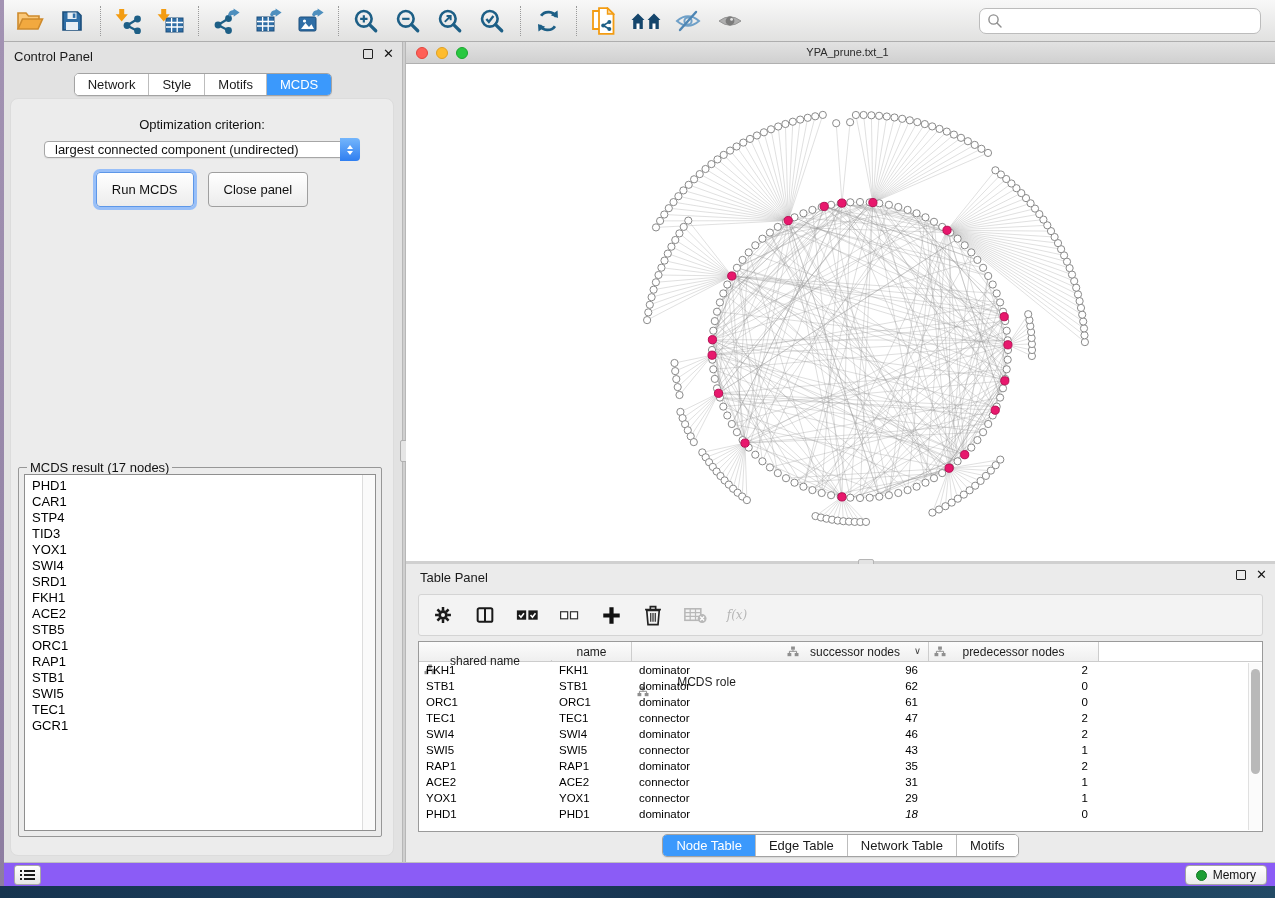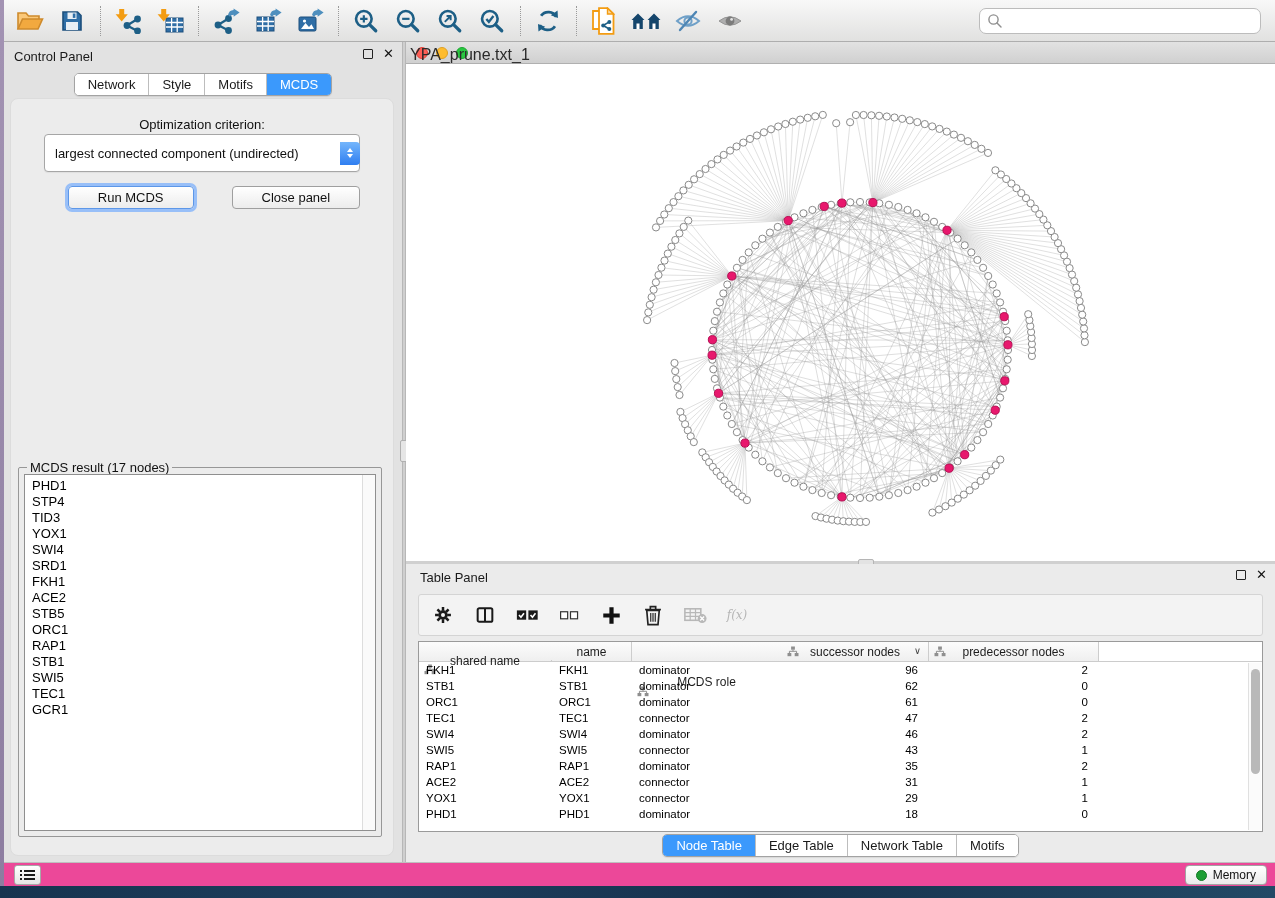--- a/index.html
+++ b/index.html
@@ -62,7 +62,7 @@
   .light.red { background:#ff5f57; border:1px solid #e2463d; }
   .light.yellow { background:#febc2e; border:1px solid #dfa023; }
   .light.green { background:#28c840; border:1px solid #1ba62f; }
-  .nw-title { position:absolute; left:4px; right:0; top:4px; font-size:16px; color:#2a2a2a; }
+  .nw-title { position:absolute; left:14px; right:0; top:4px; text-align:center; font-size:11px; color:#2a2a2a; }
   .nw-canvas { position:absolute; top:22px; left:0; width:869px; height:497px; background:#fff; }
 
   .h-splitter { position:absolute; left:402px; top:561px; width:869px; height:3px; background:#d0d0d0; }

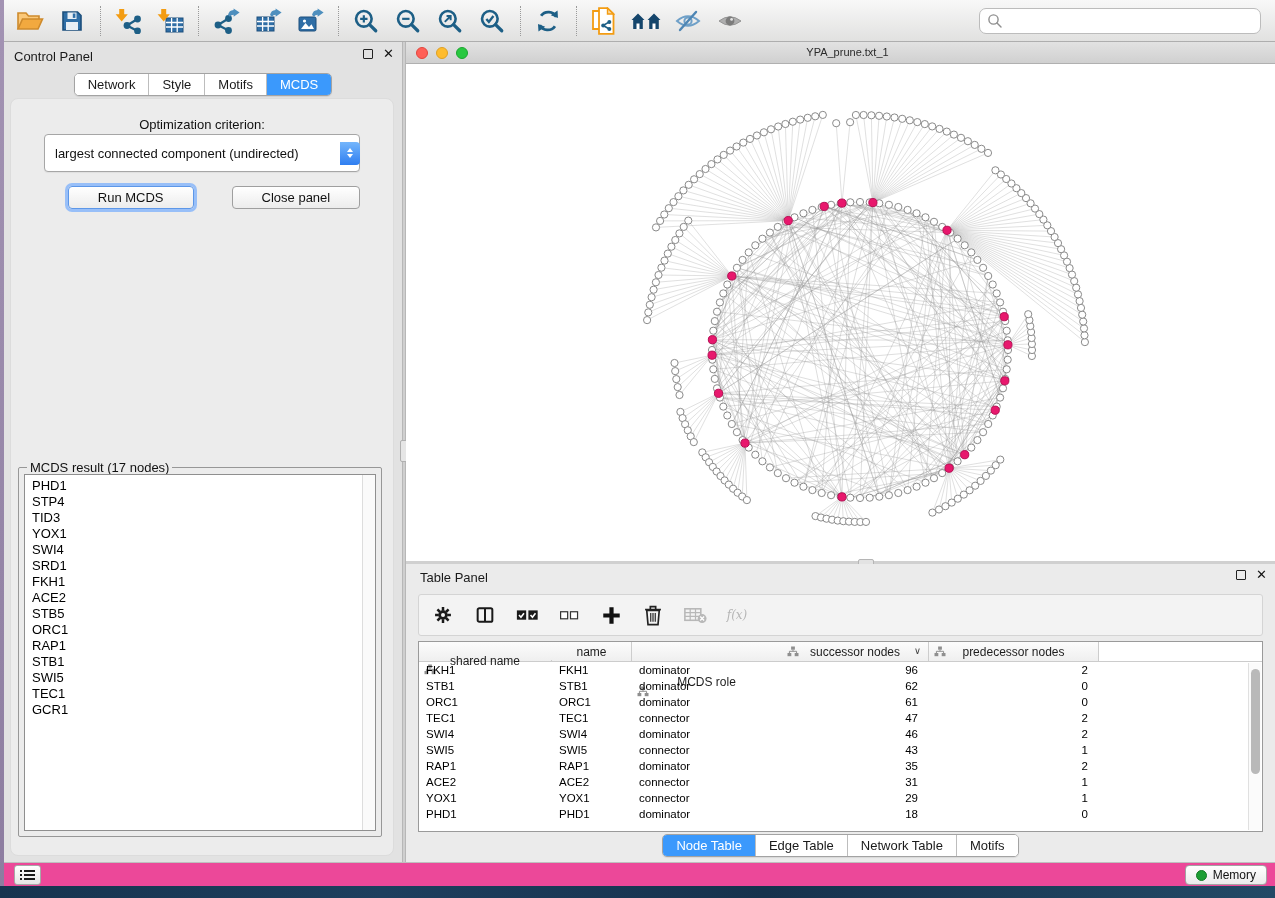--- a/index.html
+++ b/index.html
@@ -35,7 +35,7 @@
   .seg .seg-btn.active { background:#3b99fc; color:#fff; }
   .cp-body { position:absolute; left:6px; right:8px; top:56px; bottom:6px; background:#ececec; border-radius:8px; border:1px solid #dcdcdc; }
   .opt-label { margin-top:18px; text-align:center; font-size:13px; color:#111; }
-  .dropdown { margin:2px auto 0; width:316px; height:38px; background:#fff; border:1px solid #a6a6a6; border-radius:4px; display:flex; align-items:center; position:relative; box-shadow:0 1px 1px rgba(0,0,0,.06); }
+  .dropdown { margin:9px auto 0; width:316px; height:17px; background:#fff; border:1px solid #a6a6a6; border-radius:4px; display:flex; align-items:center; position:relative; box-shadow:0 1px 1px rgba(0,0,0,.06); }
   .dropdown .dd-text { flex:1; font-size:13px; color:#111; padding-left:10px; white-space:nowrap; overflow:hidden; }
   .dropdown .stepper { width:20px; height:23px; margin-right:-1px; border-radius:0 4px 4px 0; background:linear-gradient(#74b6fc,#2f7ef0); display:flex; flex-direction:column; align-items:center; justify-content:center; gap:2px; }
   .stepper .up { width:0; height:0; border-left:3.5px solid transparent; border-right:3.5px solid transparent; border-bottom:4.5px solid #fff; }

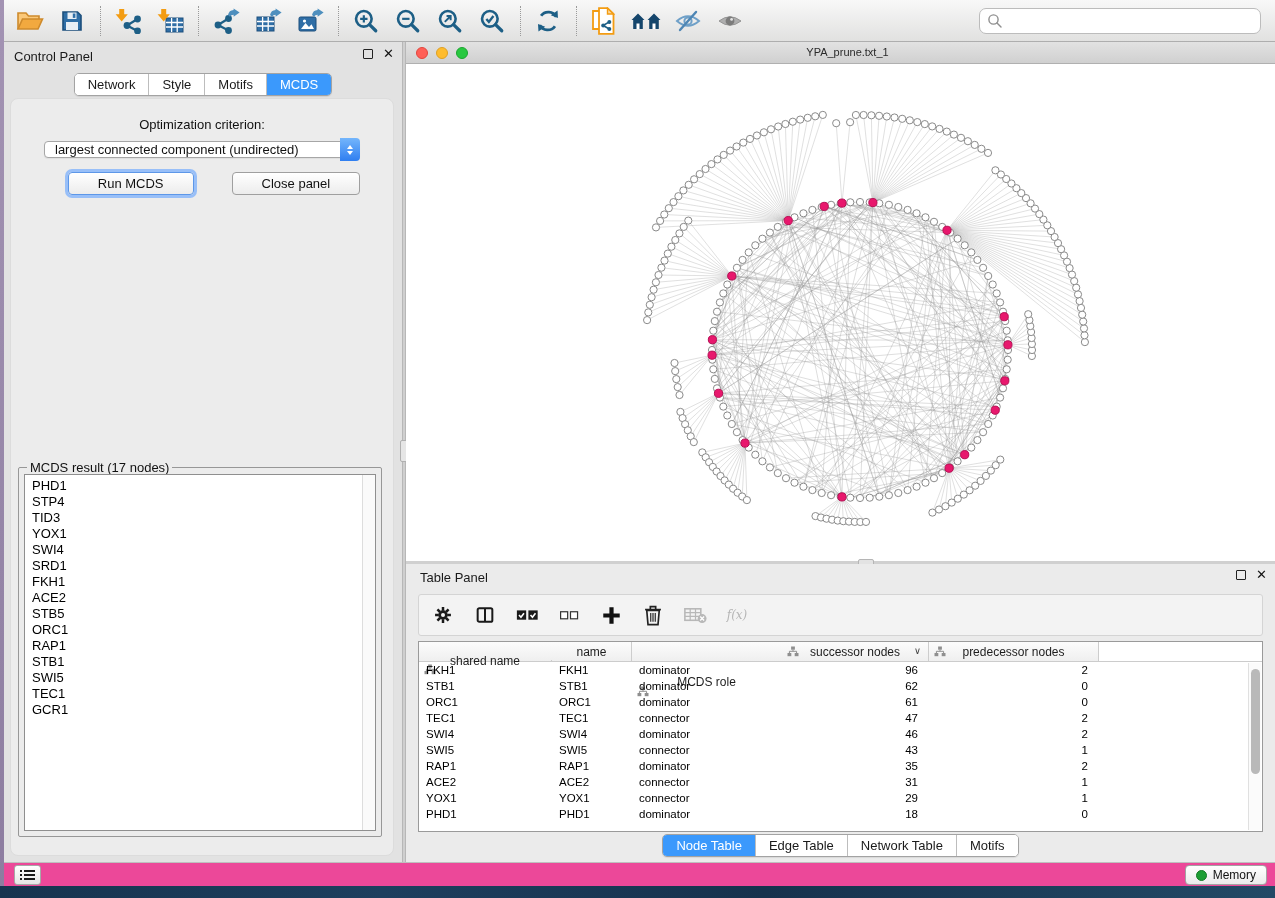--- a/index.html
+++ b/index.html
@@ -41,7 +41,7 @@
   .stepper .up { width:0; height:0; border-left:3.5px solid transparent; border-right:3.5px solid transparent; border-bottom:4.5px solid #fff; }
   .stepper .down { width:0; height:0; border-left:3.5px solid transparent; border-right:3.5px solid transparent; border-top:4.5px solid #fff; }
   .btn-row { margin-top:14px; display:flex; justify-content:center; gap:14px; }
-  .mac-btn { height:23px; padding:0 29px; font-size:13px; color:#111; background:linear-gradient(#ffffff,#ececec); border:1px solid #9f9f9f; border-radius:4px;margin-left:24px; }
+  .mac-btn { height:35px; padding:0 15px; font-size:13px; color:#111; background:linear-gradient(#ffffff,#ececec); border:1px solid #9f9f9f; border-radius:4px; }
   .mac-btn.focus-ring { box-shadow:0 0 0 3px rgba(108,168,255,.65); border-color:#5d97e8; }
   .result-group { position:absolute; left:7px; right:11px; top:368px; bottom:18px; border:1px solid #979797; border-radius:2px; }
   .result-legend { position:absolute; top:-8px; left:8px; background:#ececec; padding:0 3px; font-size:13px; color:#111; }

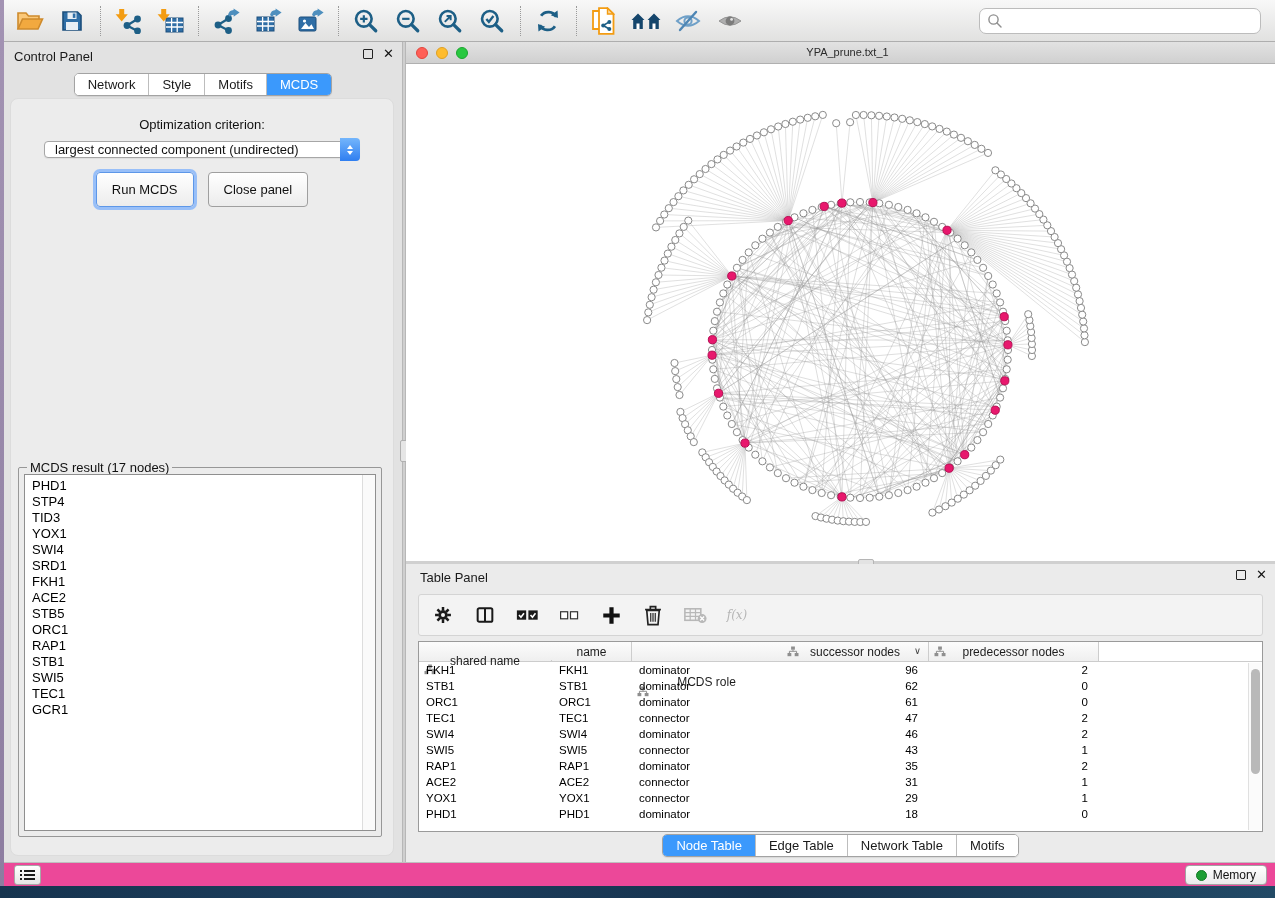--- a/index.html
+++ b/index.html
@@ -288,6 +288,7 @@
         <div class="result-list">
           <div class="result-items">
               <div class="result-item">PHD1</div>
+              <div class="result-item">CAR1</div>
               <div class="result-item">STP4</div>
               <div class="result-item">TID3</div>
               <div class="result-item">YOX1</div>

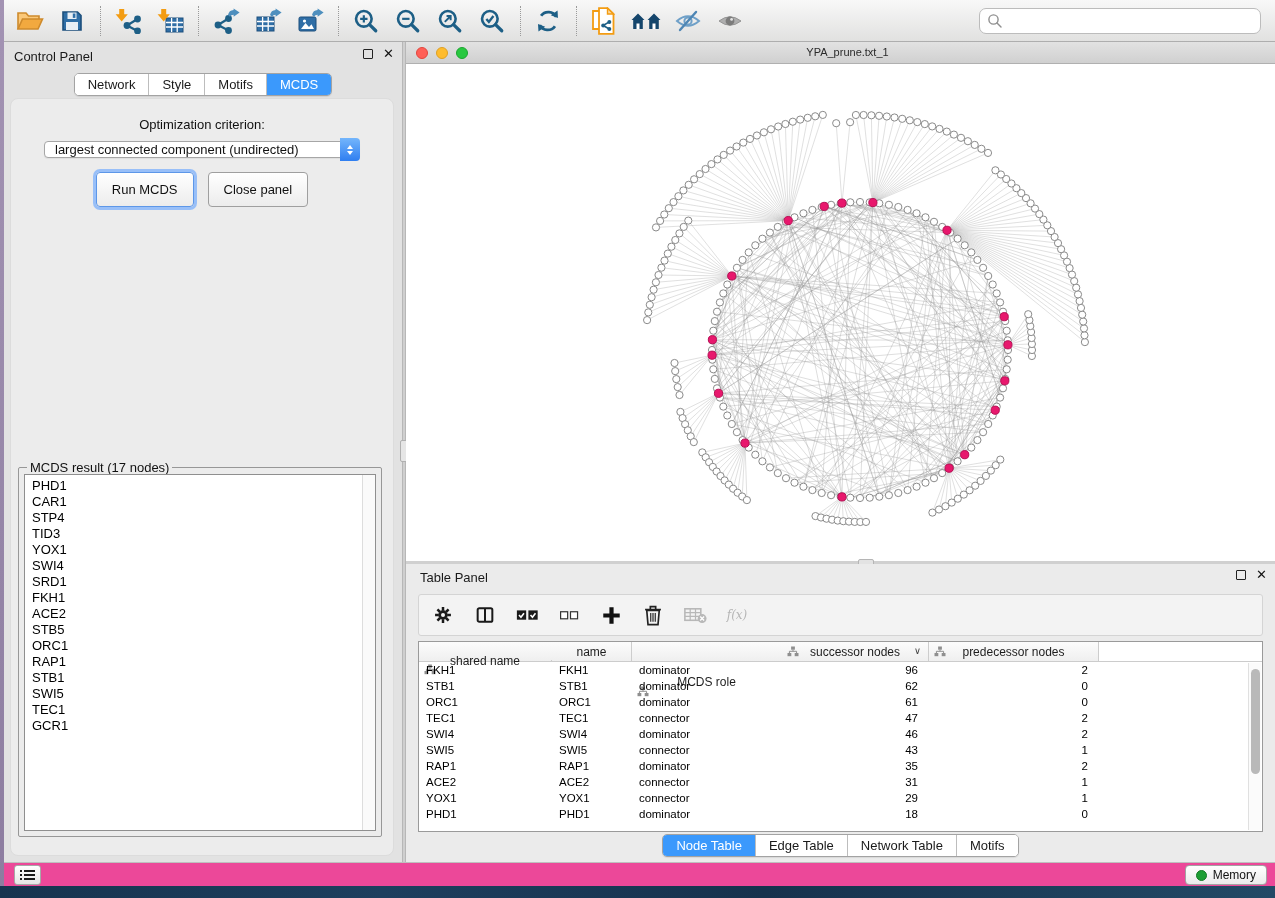--- a/index.html
+++ b/index.html
@@ -1187,7 +1187,7 @@
             <div class="nt-cell txt" style="width: 133px;">PHD1</div>
             <div class="nt-cell txt" style="width: 80px;">PHD1</div>
             <div class="nt-cell txt" style="width: 150px;">dominator</div>
-            <div class="nt-cell num" style="width: 147px;">18</div>
+            <div class="nt-cell num" style="width: 147px; font-style: italic;">18</div>
             <div class="nt-cell num" style="width: 170px;">0</div>
           </div>
         </div>

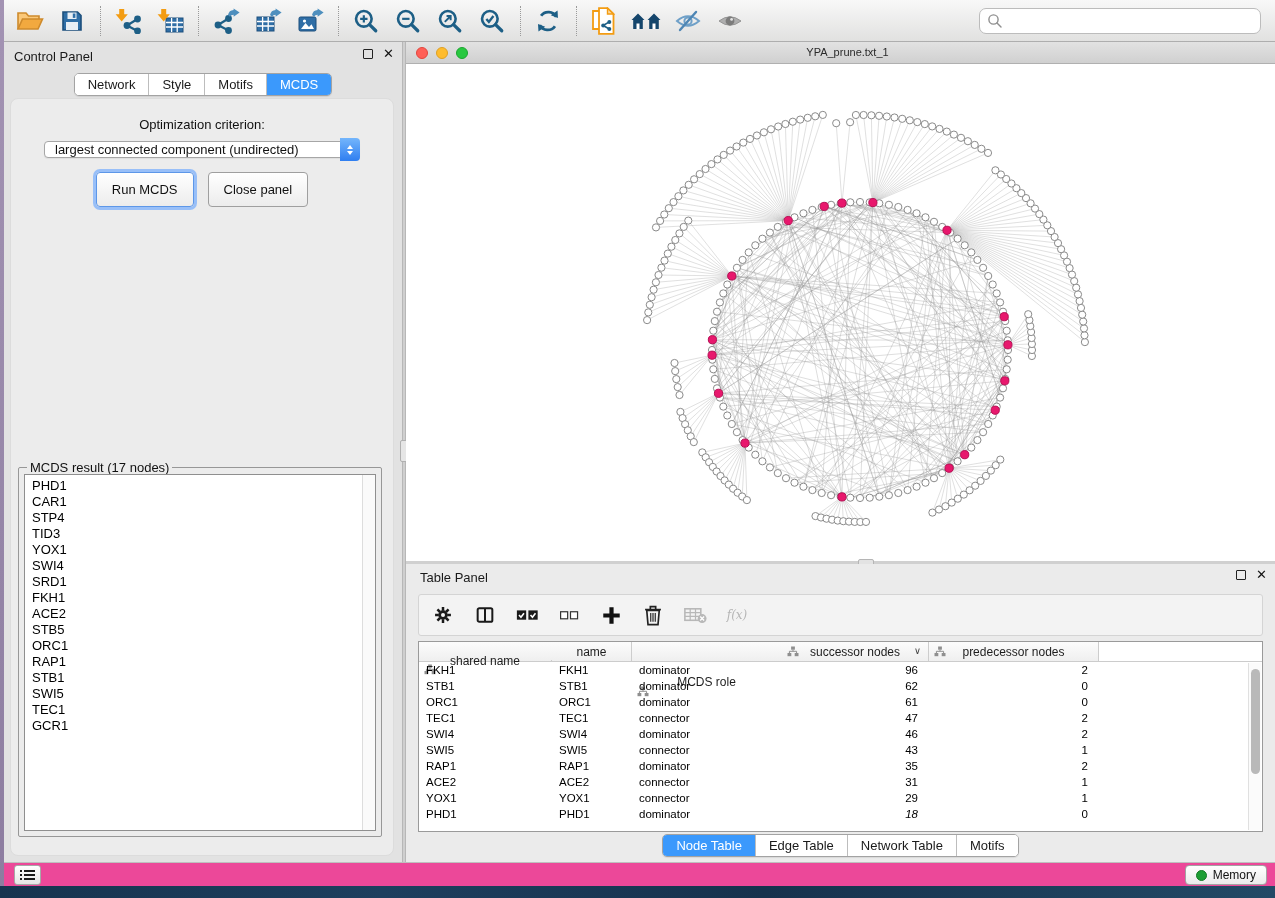--- a/index.html
+++ b/index.html
@@ -92,7 +92,7 @@
   .tp-tabs { position:absolute; left:0; right:0; bottom:5px; display:flex; justify-content:center;border-radius:6px; }
 
   
-  .status-bar { position:absolute; left:0; top:862px; width:1271px; height:24px; background:#ec4899; border-top:1px solid #bfbfbf; }
+  .status-bar { position:absolute; left:0; top:862px; width:1271px; height:24px; background:#8b5cf6; border-top:1px solid #bfbfbf; }
   .list-btn { position:absolute; left:10px; top:2px; width:27px; height:20px; background:linear-gradient(#ffffff,#e6e6e6); border:1px solid #a8a8a8; border-radius:3px; display:flex; align-items:center; justify-content:center; flex-direction:column; gap:2px; }
   .list-line { display:flex; align-items:center; gap:2px; }
   .list-dot { width:2px; height:2px; background:#1a1a1a; }

